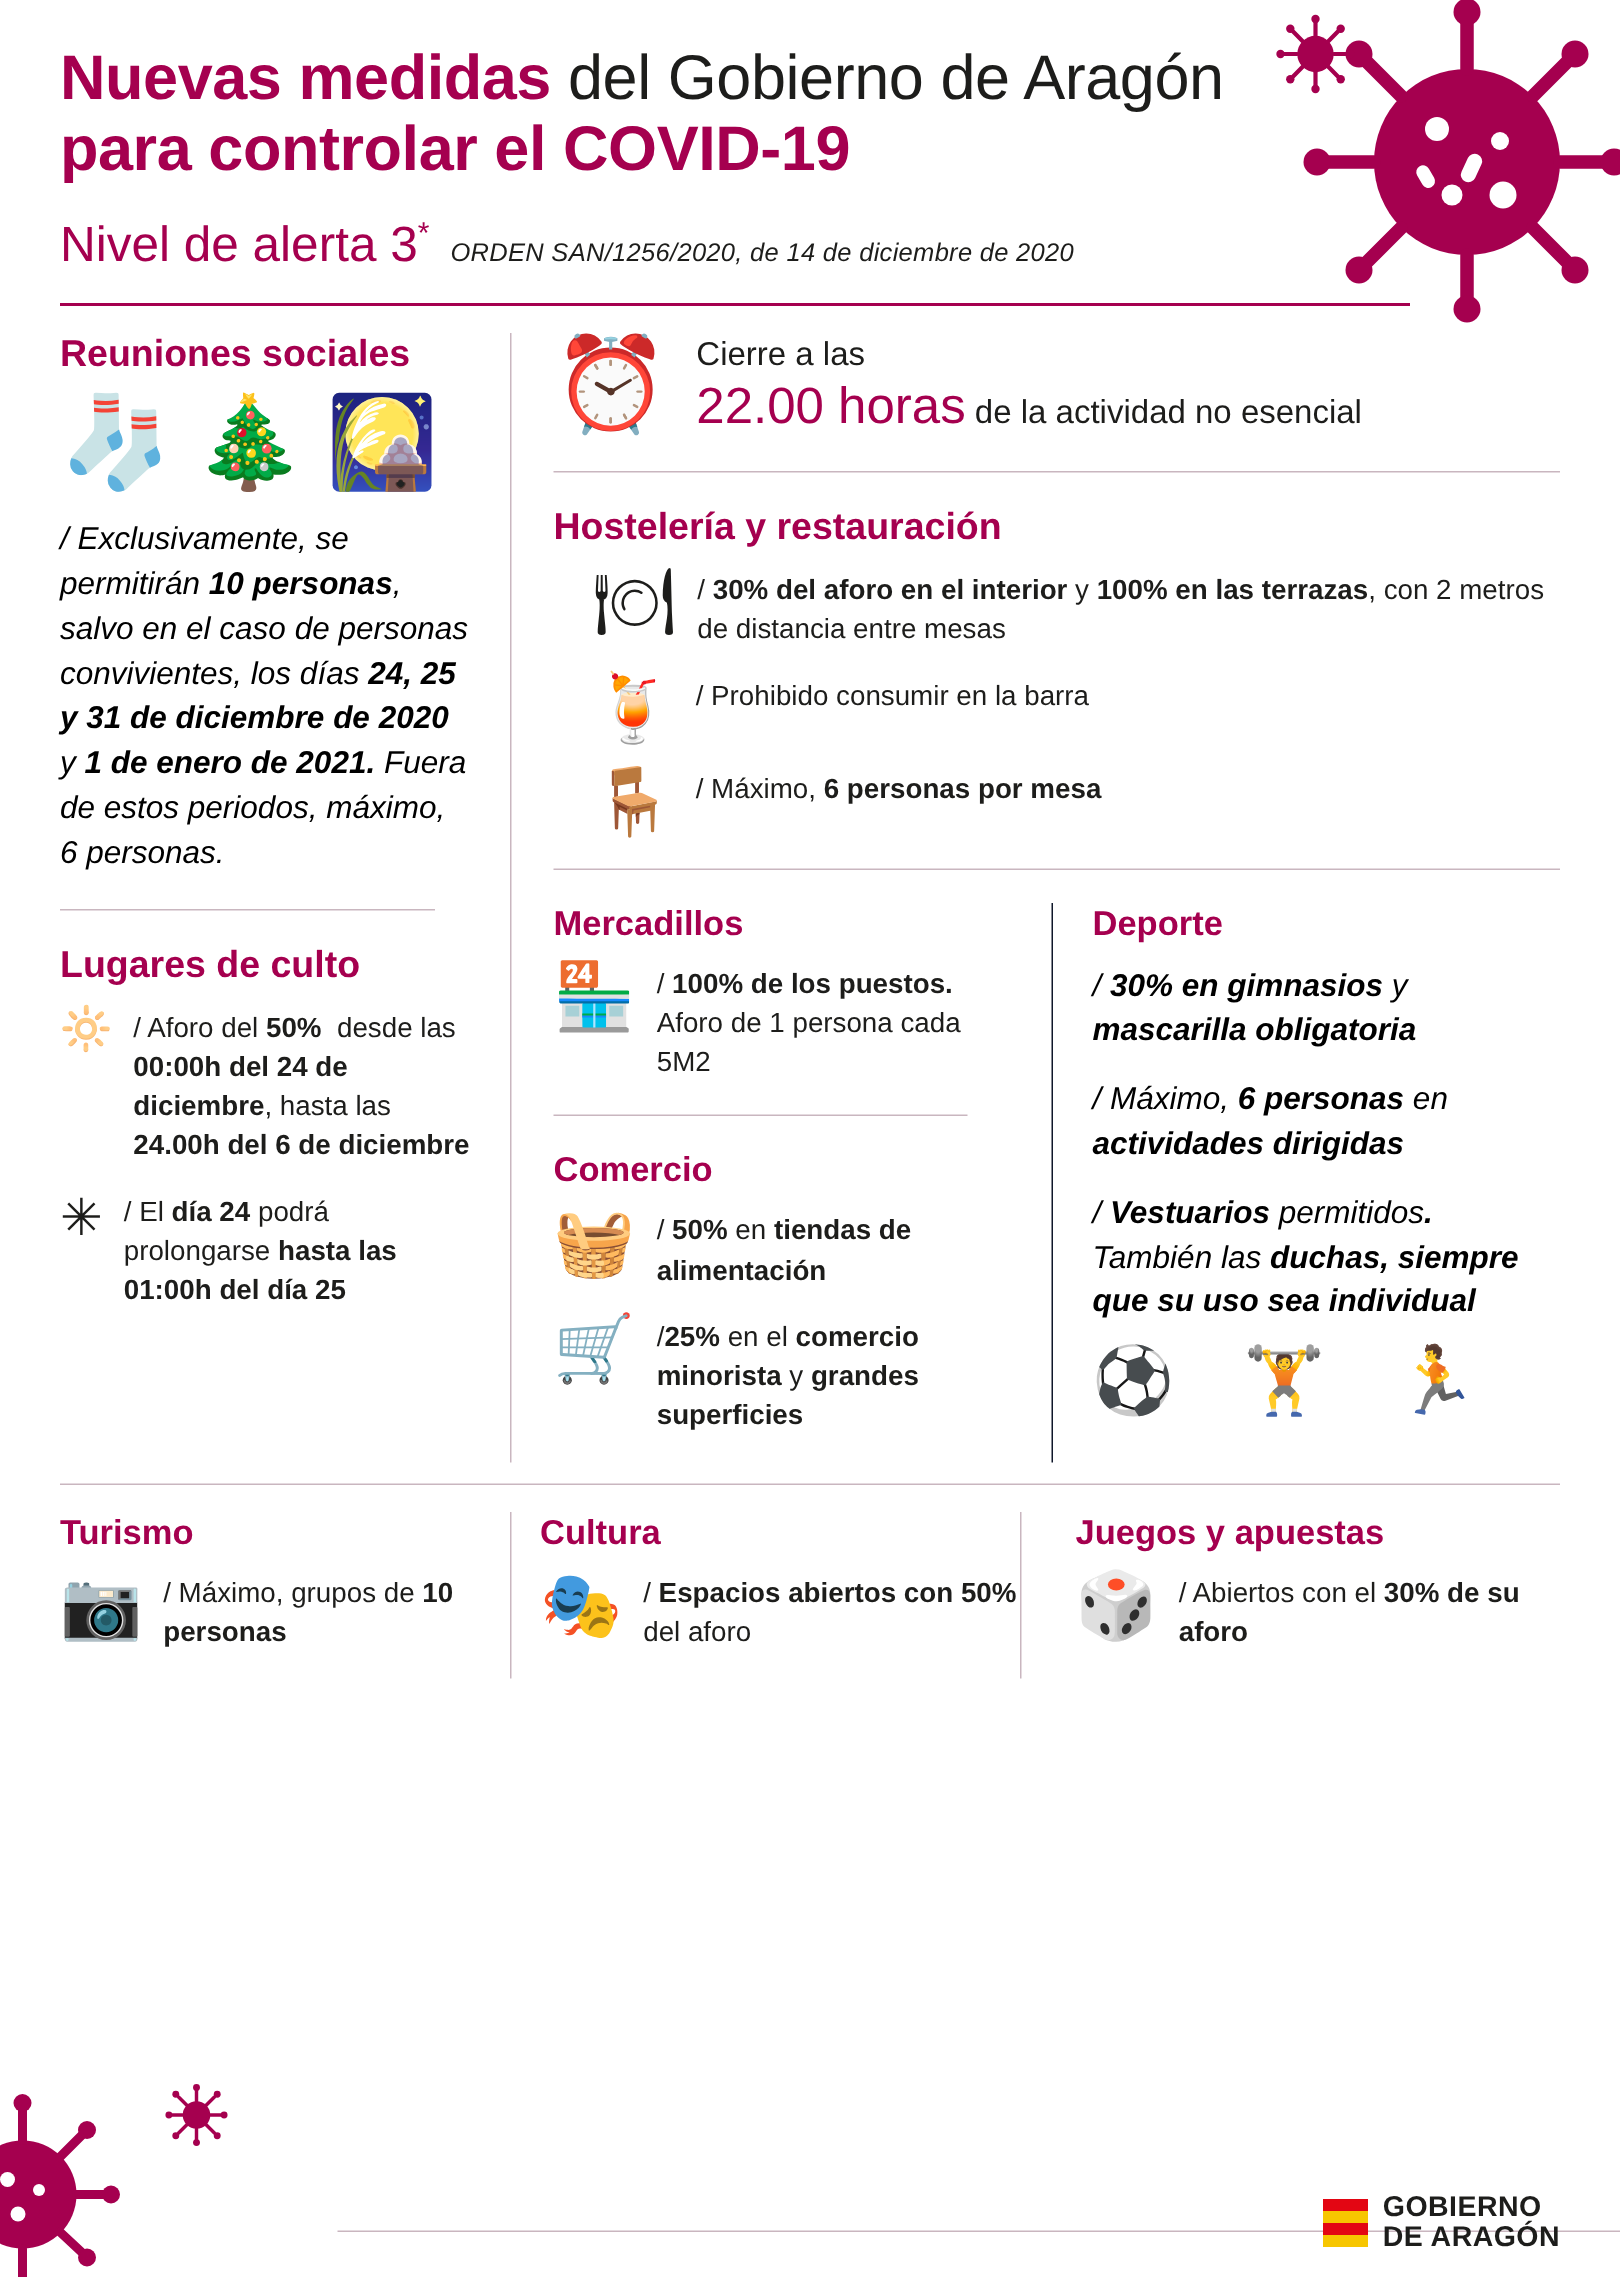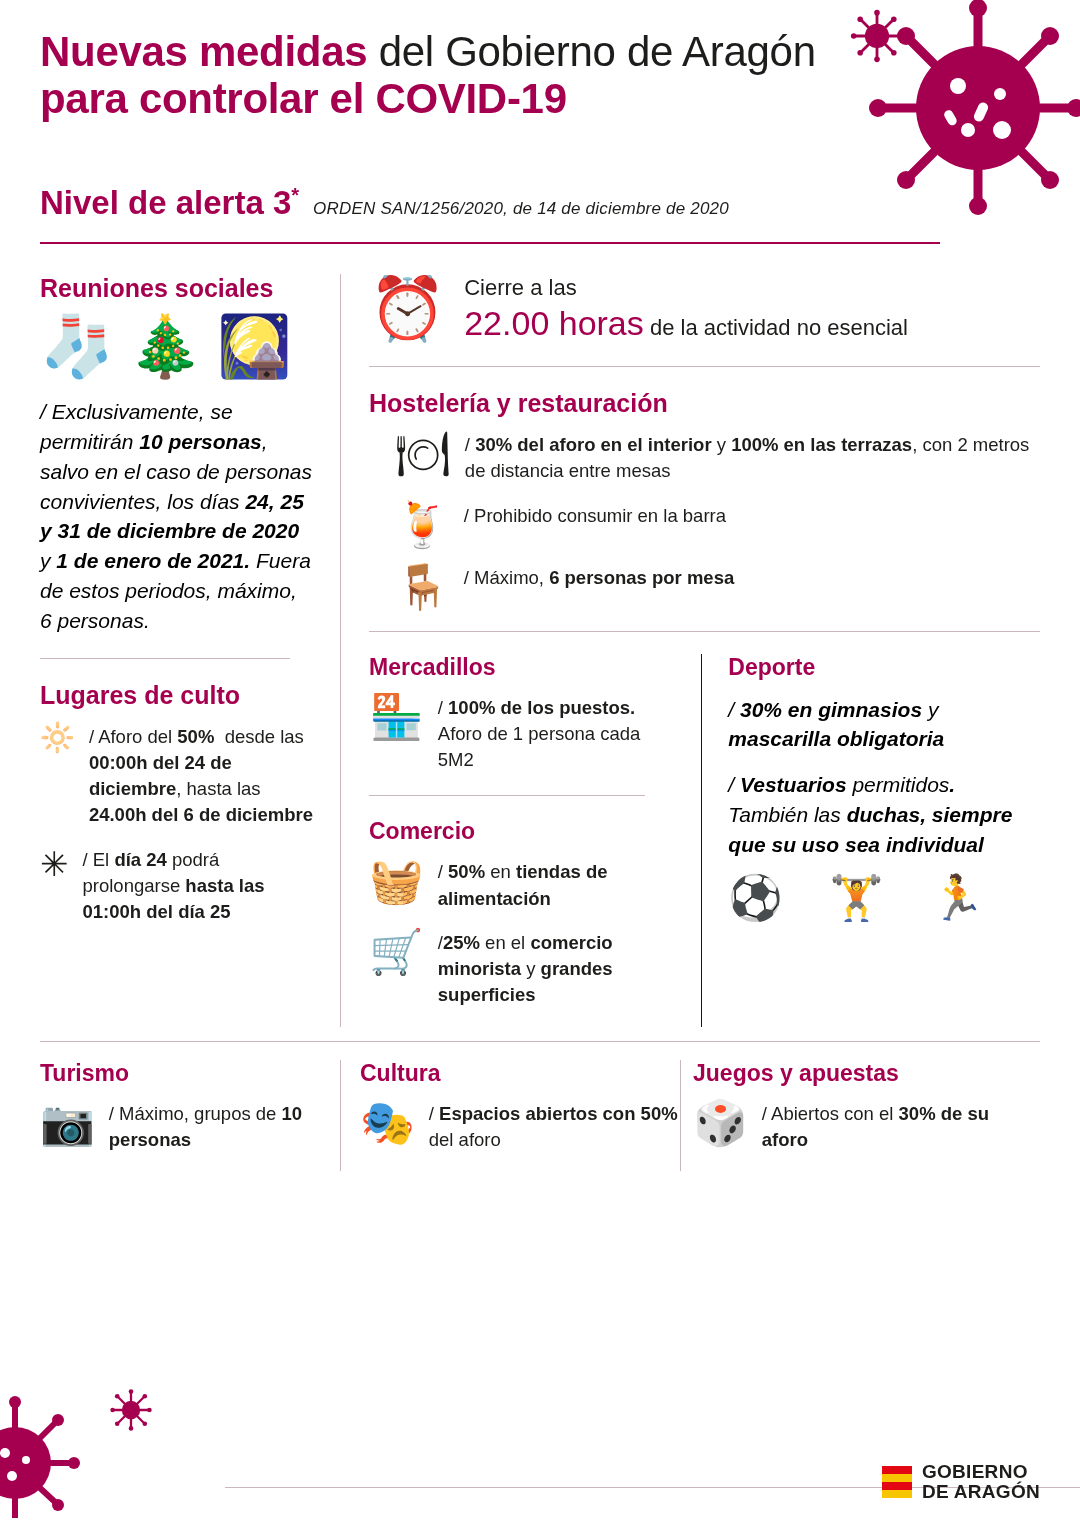--- a/index.html
+++ b/index.html
@@ -19,7 +19,7 @@
   .title { font-size: 42px; line-height: 1.12; font-weight: 400; color:#1d1d1b; max-width: 820px; letter-spacing:-0.3px;}
   .title b { color:#a5004f; font-weight: 700; }
   .subtitle-row { display:flex; align-items:baseline; gap:14px; margin-top: 22px; }
-  .alert-level { font-size: 33px; color:#a5004f; font-weight:700;margin-top:40px; }
+  .alert-level { font-size: 33px; color:#a5004f; font-weight:400; }
   .alert-level sup { font-size: 20px; }
   .order-ref { font-style: italic; font-size: 17px; color:#1d1d1b; letter-spacing:0.2px;}
   .header-rule { margin: 20px 40px 0 40px; border-top: 2px solid #a5004f; width: 900px;}

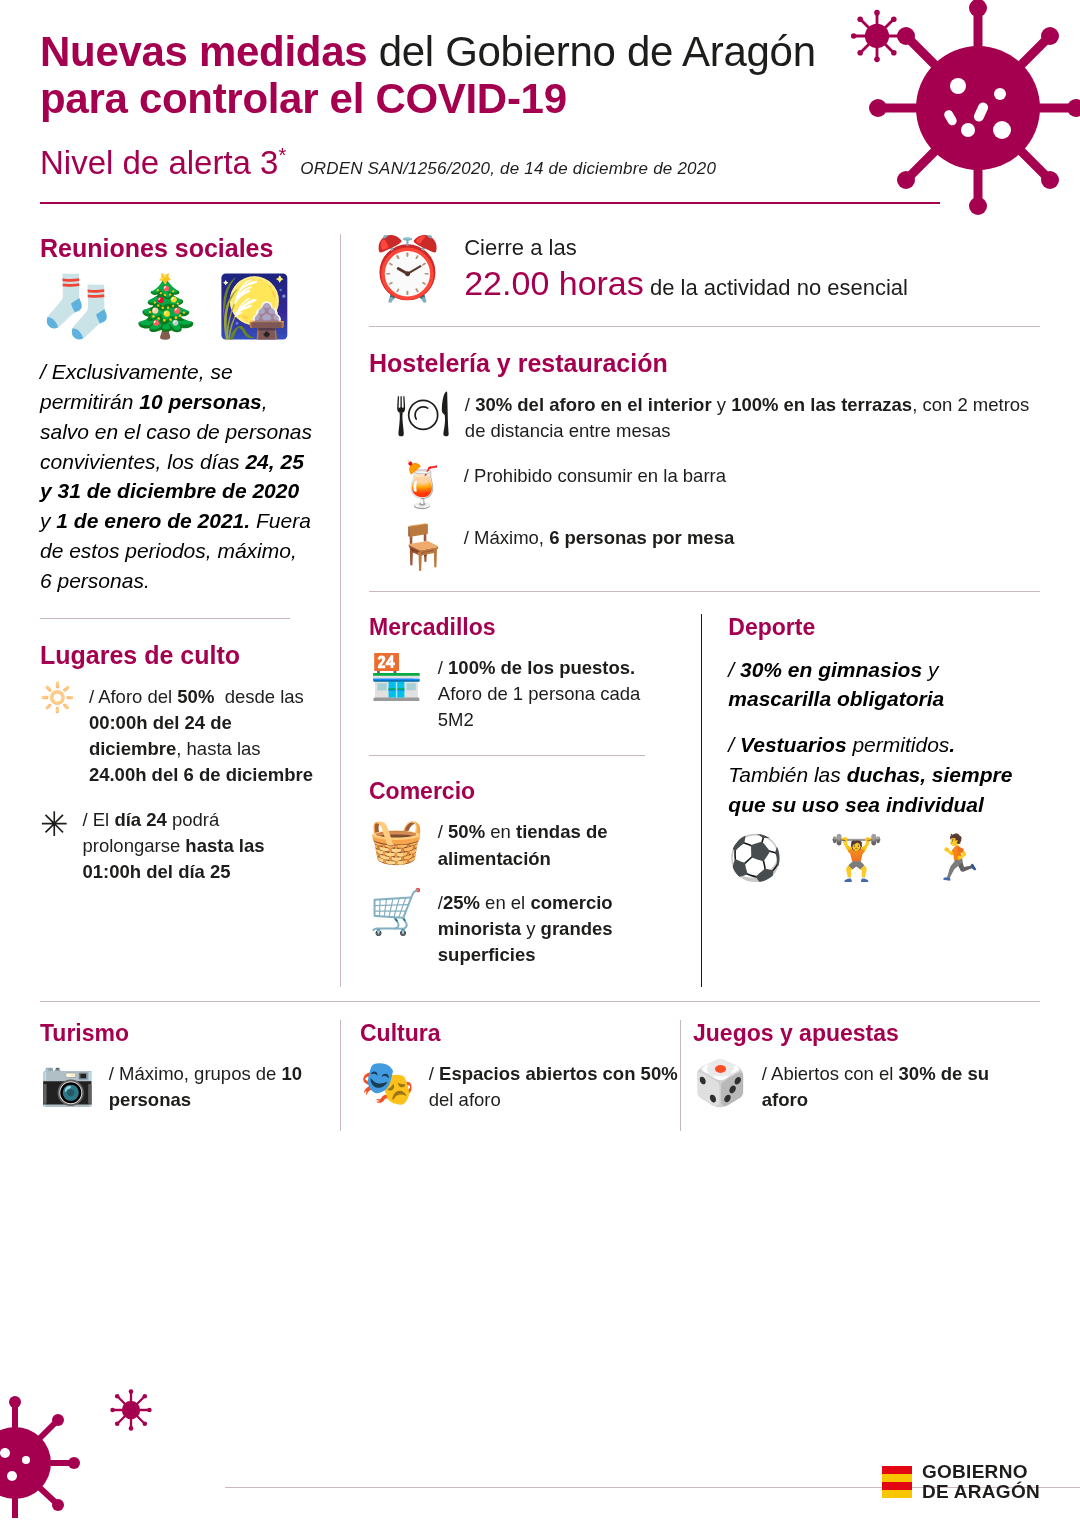--- a/index.html
+++ b/index.html
@@ -31,7 +31,7 @@
   .virus-bl2 { position:absolute; left:108px; bottom:95px; width:46px; height:46px; }
 
   
-  .content { display:flex; padding: 18px 40px 0 40px; margin-top: 12px; }
+  .content { display:flex; padding: 18px 40px 0 40px; }
   .col-left { width: 300px; padding-right: 26px; }
   .col-right { flex:1; padding-left: 28px; border-left: 1px solid #c9b6bf; }
 

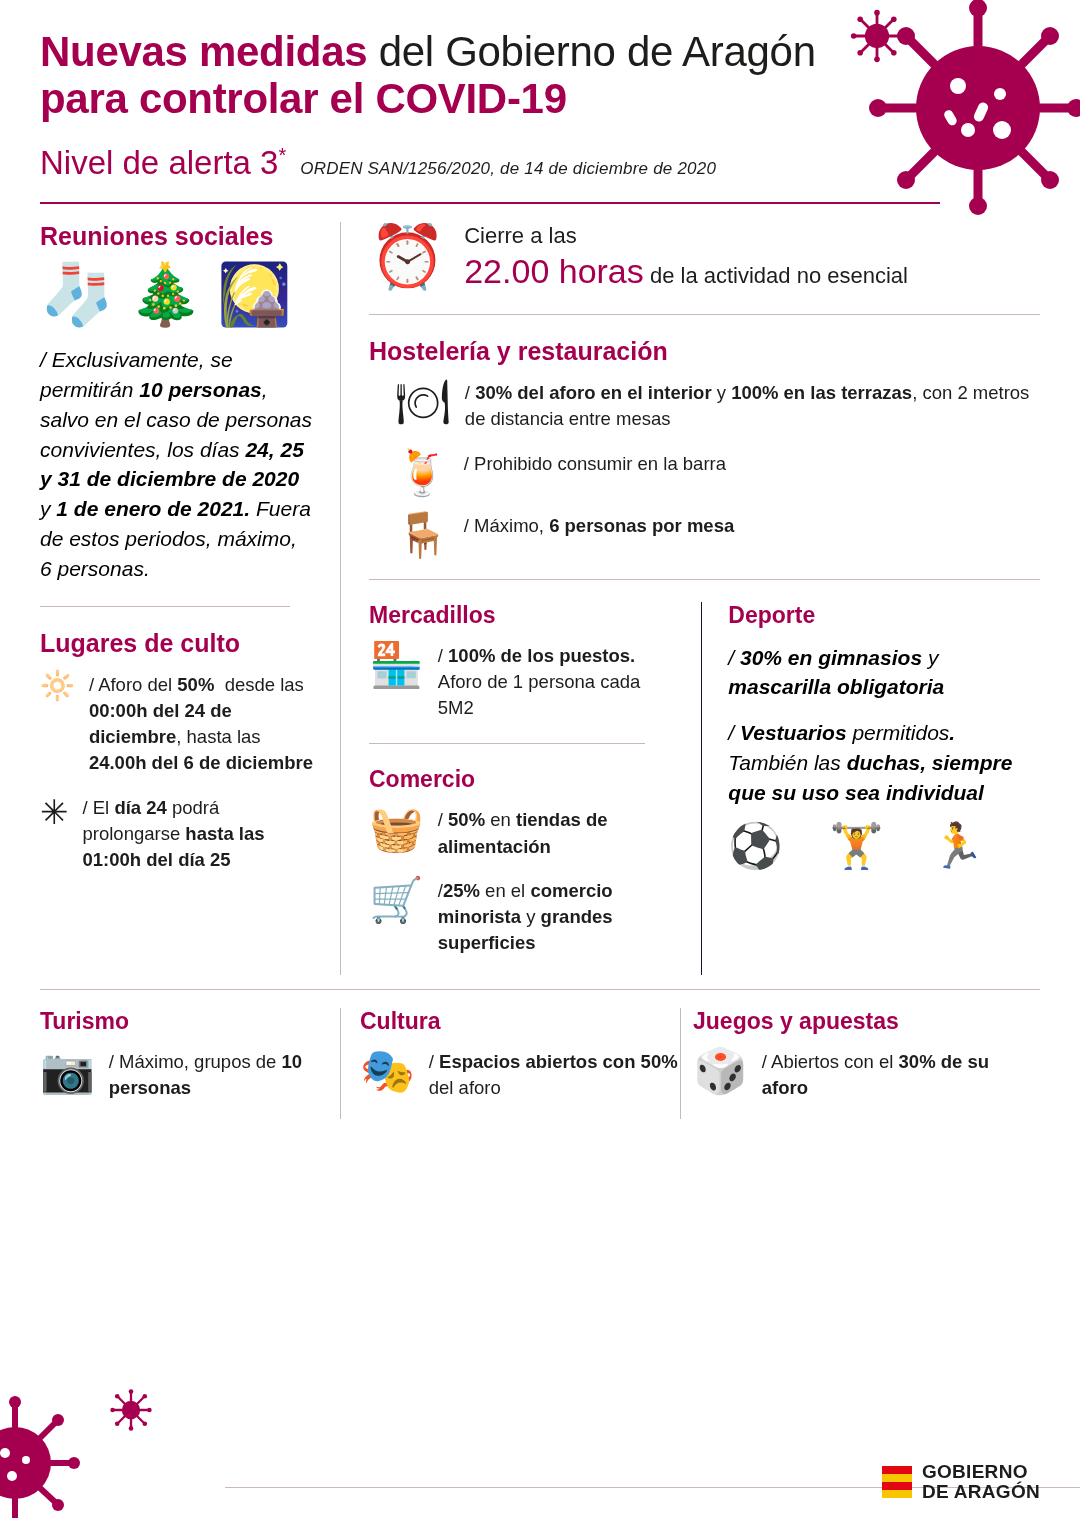--- a/index.html
+++ b/index.html
@@ -233,6 +233,7 @@
         <div class="c2">
           <h2 class="sec small">Deporte</h2>
           <p class="item">/ <b>30% en gimnasios</b> y <b>mascarilla obligatoria</b></p>
+          <p class="item">/ Máximo, <b>6 personas</b> en <b>actividades dirigidas</b></p>
           <p class="item">/ <b>Vestuarios</b> permitidos<b>.</b> También las <b>duchas, siempre que su uso sea individual</b></p>
           <div class="emoji-row" style="font-size:44px;gap:46px;">
             <span>⚽</span>

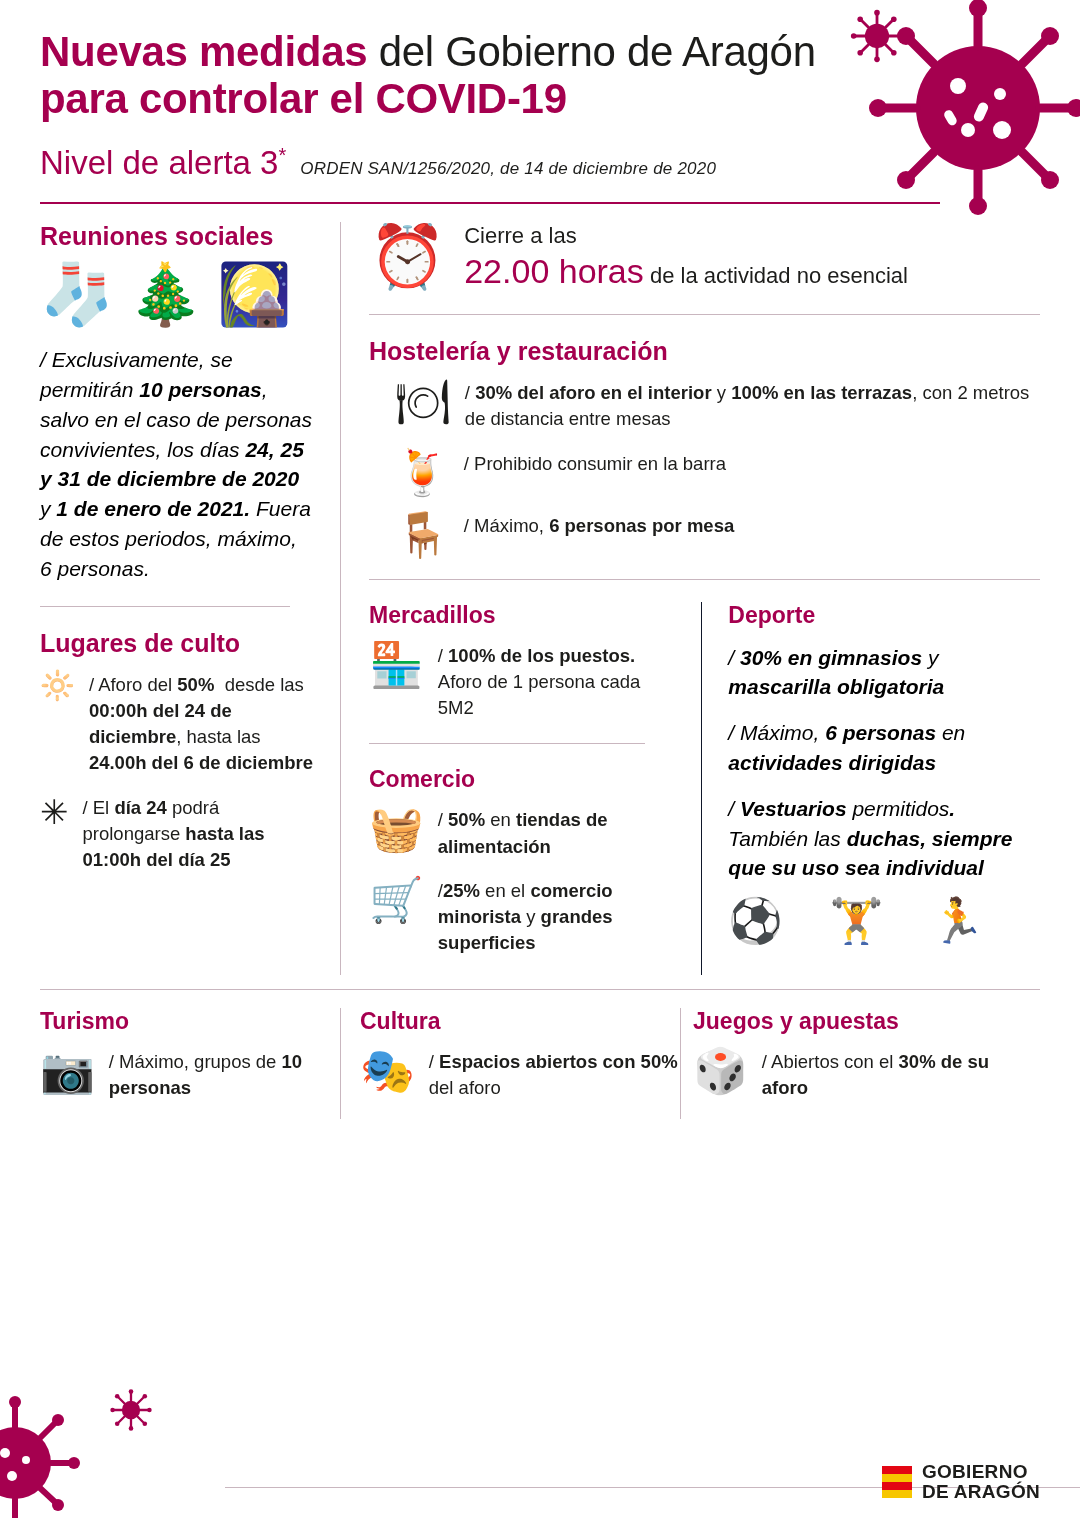--- a/index.html
+++ b/index.html
@@ -66,7 +66,7 @@
   .three-col { display:flex; padding: 0 40px; }
   .three-col .t1 { width: 300px; padding-right:26px;}
   .three-col .t2 { width: 340px; padding-left:19px; border-left:1px solid #c9b6bf;}
-  .three-col .t3 { flex:1; padding-left:12px; border-left:1px solid #c9b6bf;}
+  .three-col .t3 { flex:1; padding-left:36px; border-left:1px solid #c9b6bf;}
 
   .bottom-rule { margin: 14px 40px 0 40px; border-top: 1px solid #c9b6bf; }
 

